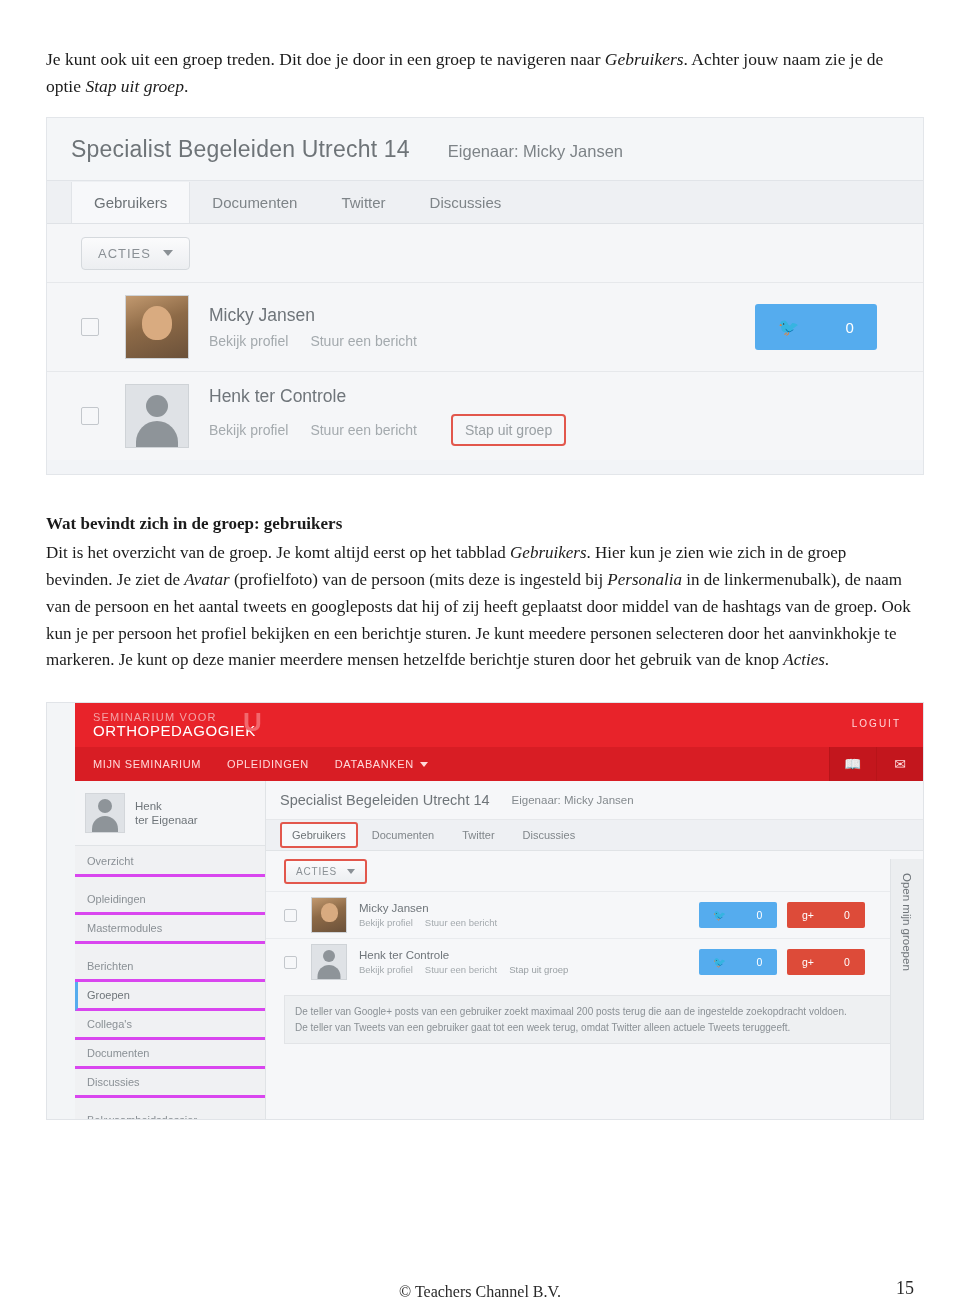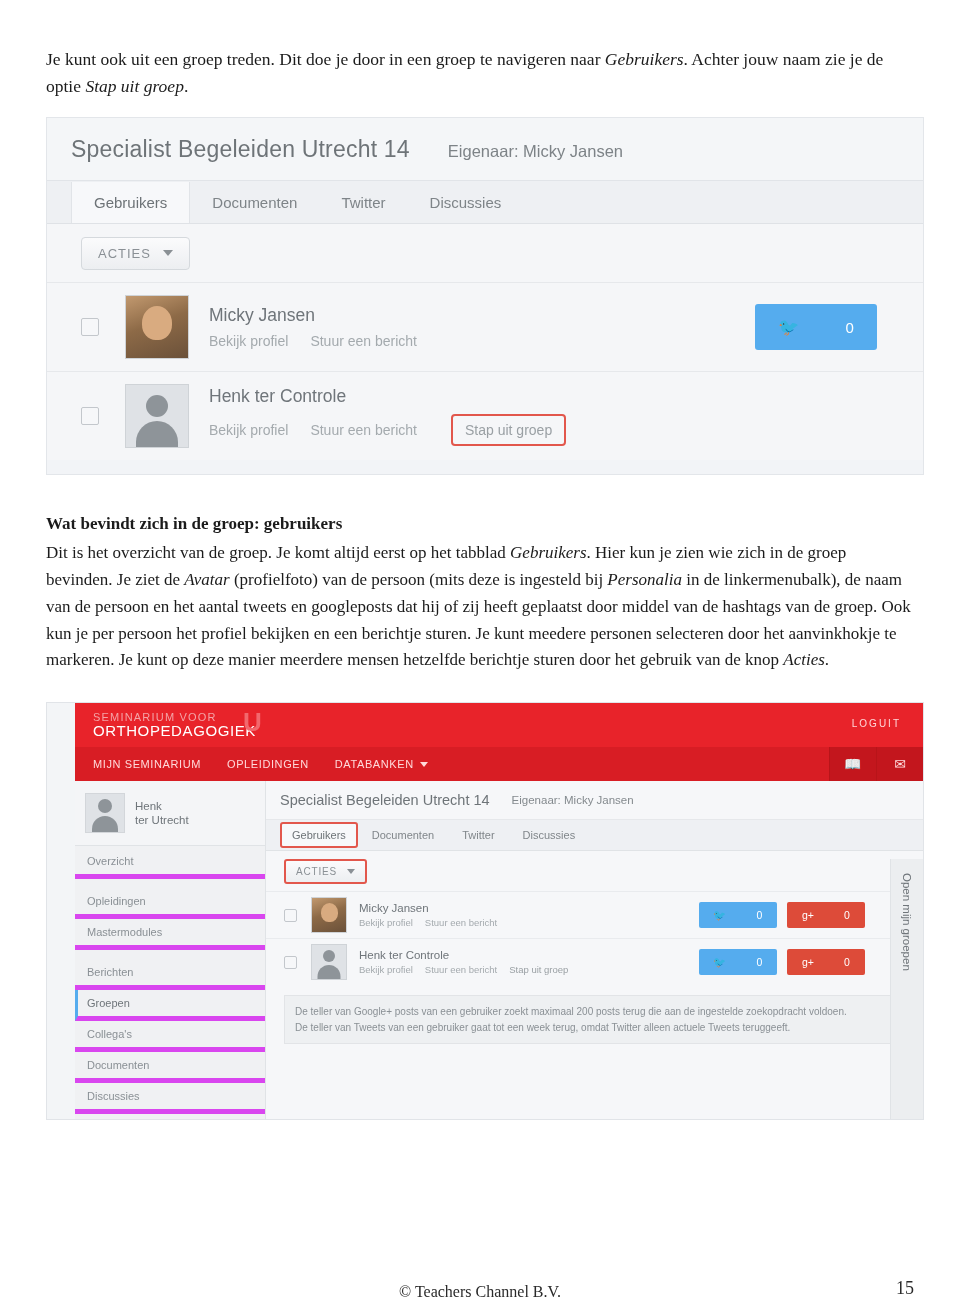--- a/index.html
+++ b/index.html
@@ -473,7 +473,7 @@
           <div class="s2-side-av"></div>
           <div>
             <div class="s2-side-name">Henk</div>
-            <div class="s2-side-name">ter Utrecht</div>
+            <div class="s2-side-name">ter Eigenaar</div>
           </div>
         </div>
         <div class="s2-side-list">

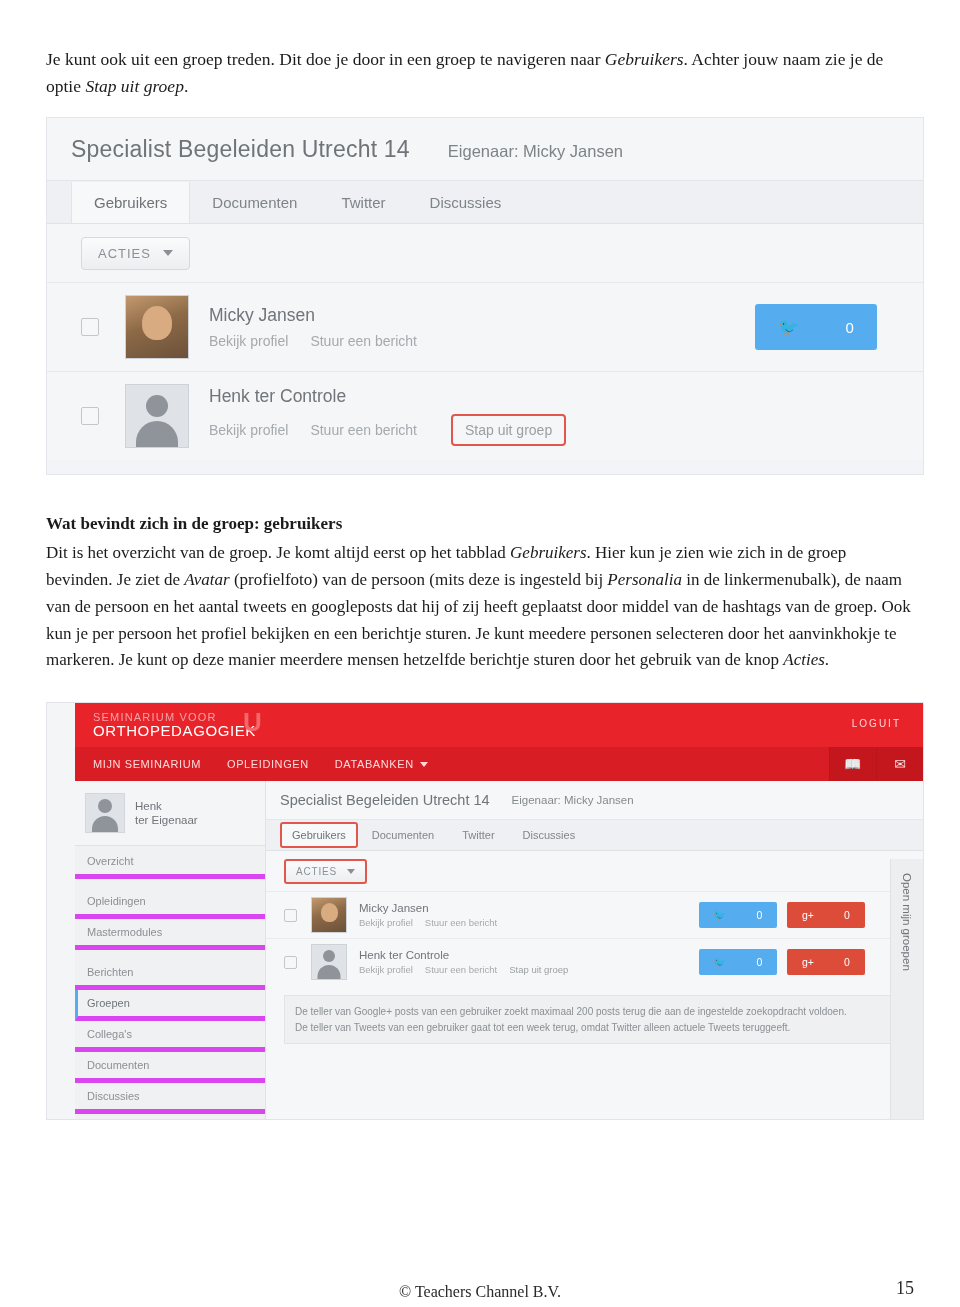--- a/index.html
+++ b/index.html
@@ -284,7 +284,7 @@
   .s2-side-item {
     font-size:11px; color:#8a9095;
     padding: 7px 12px;
-    border-bottom:5px solid #d946ef;
+    border-bottom:3px solid #d946ef;
   }
   .s2-side-item.active { border-left:3px solid #55acee; padding-left:9px; color:#6f757a; }
   .s2-side-gap { height: 9px; }

